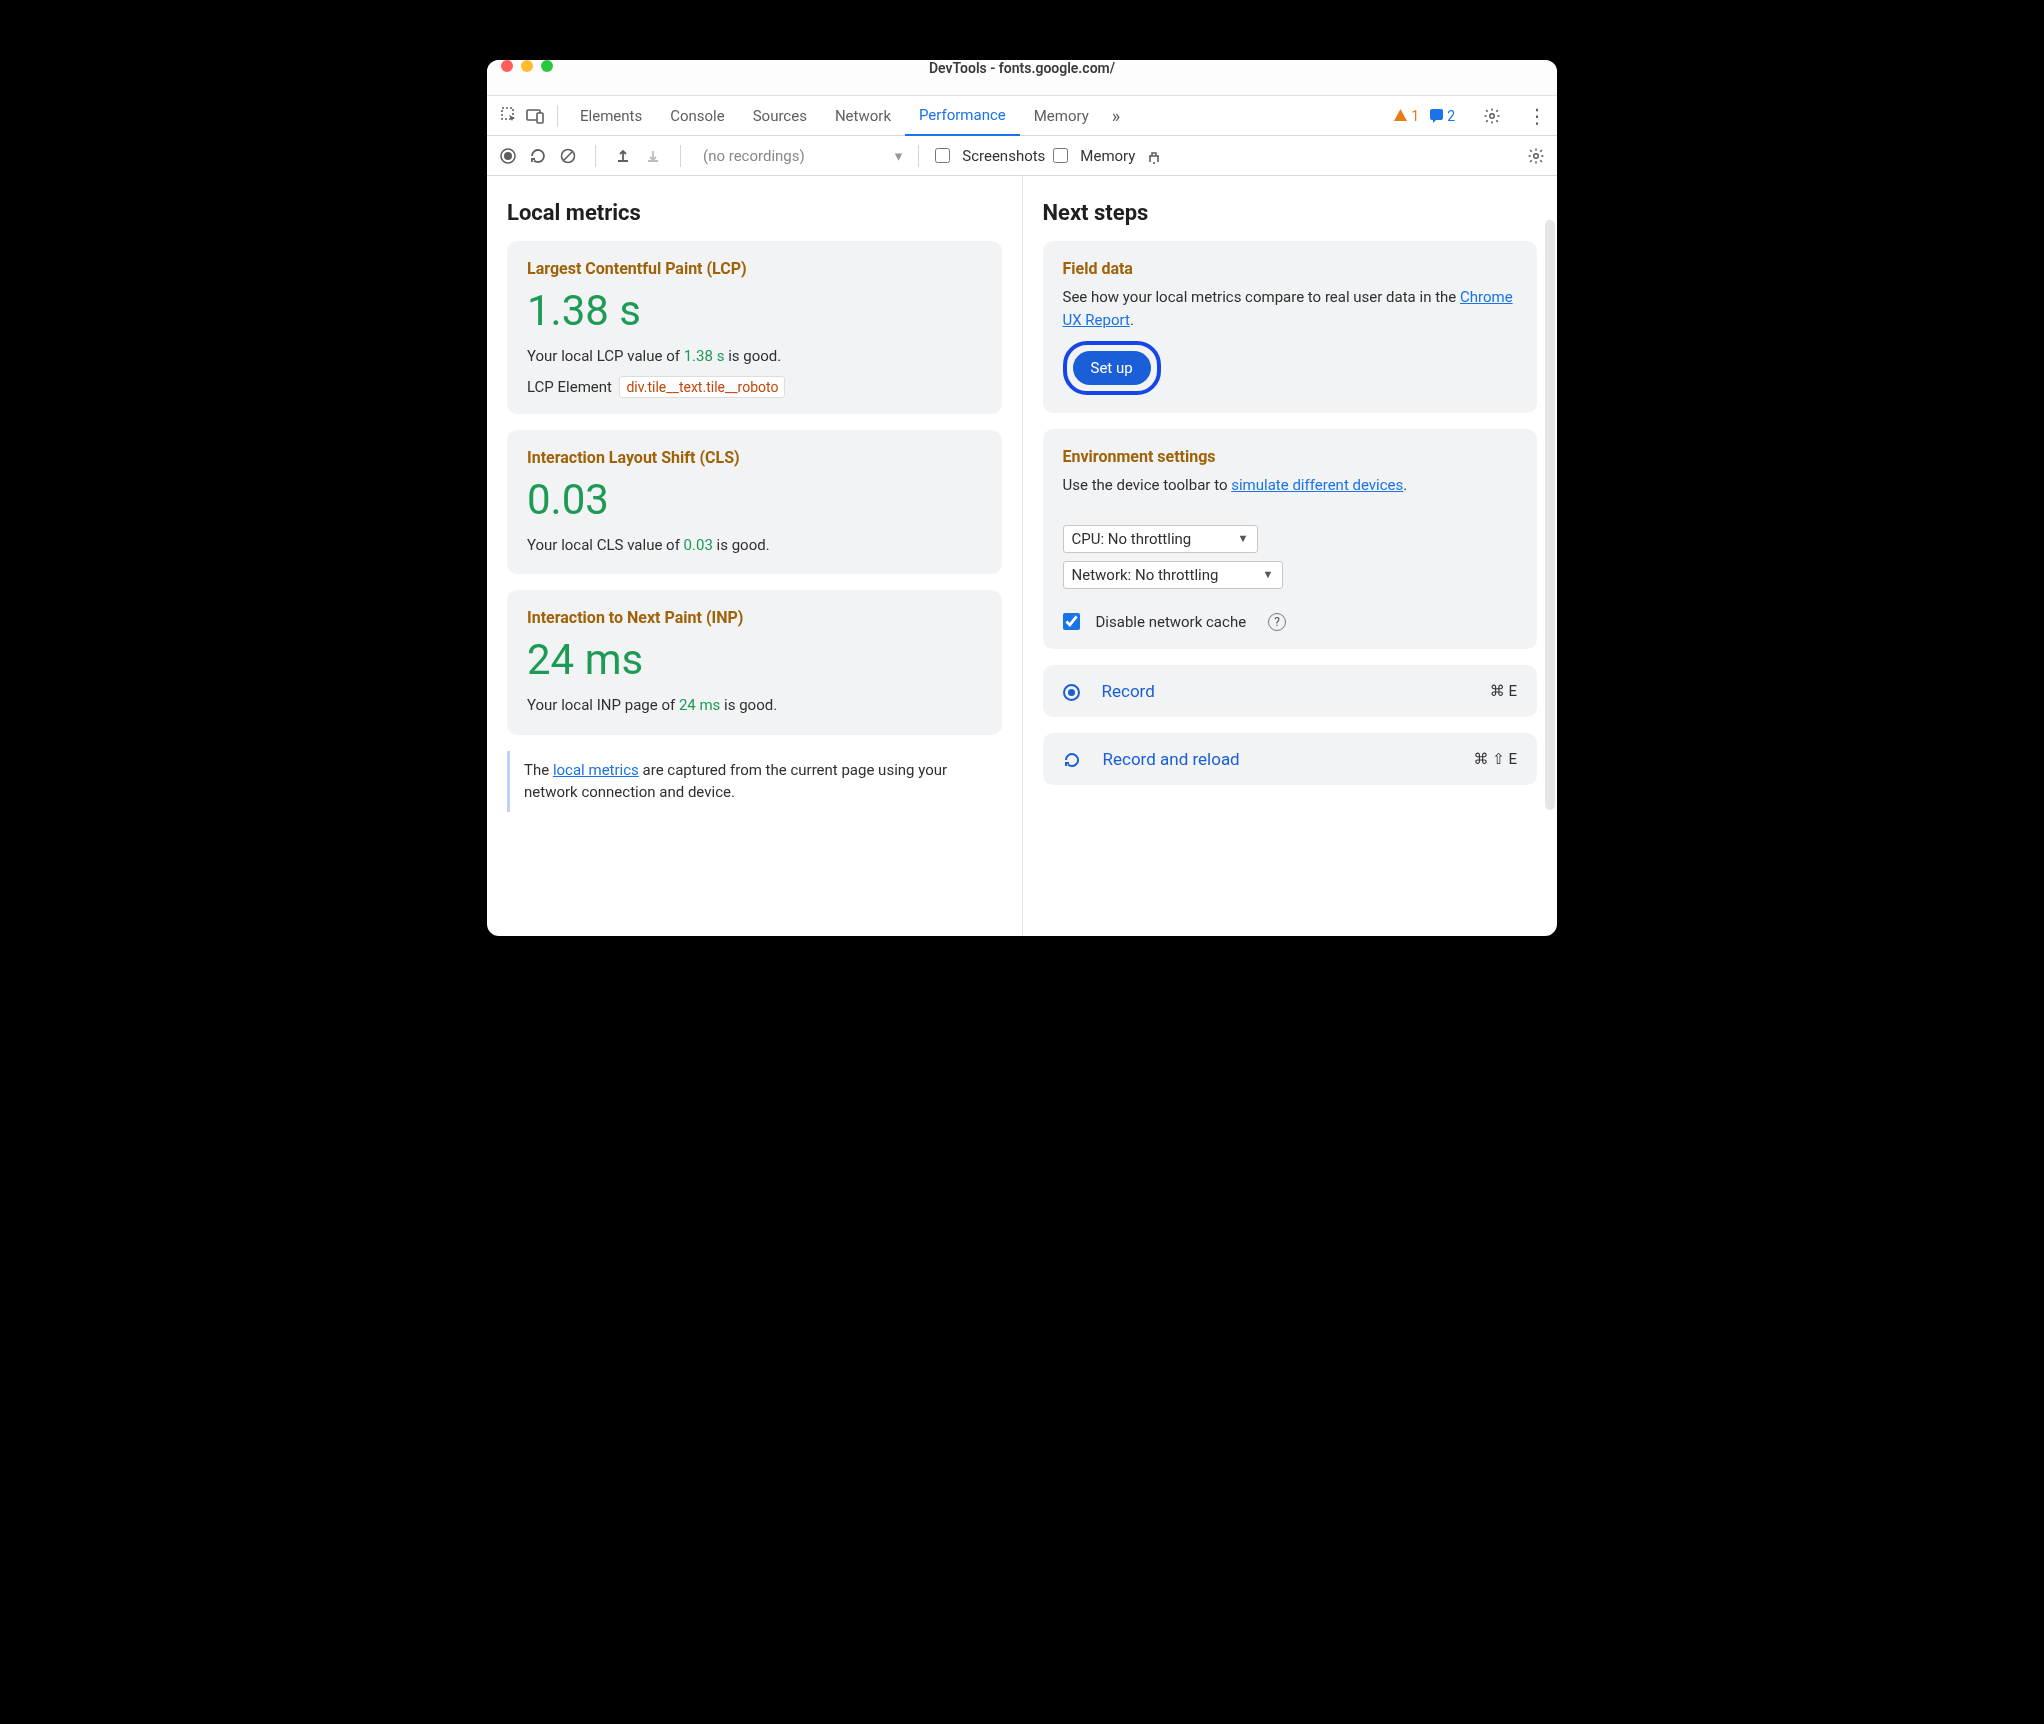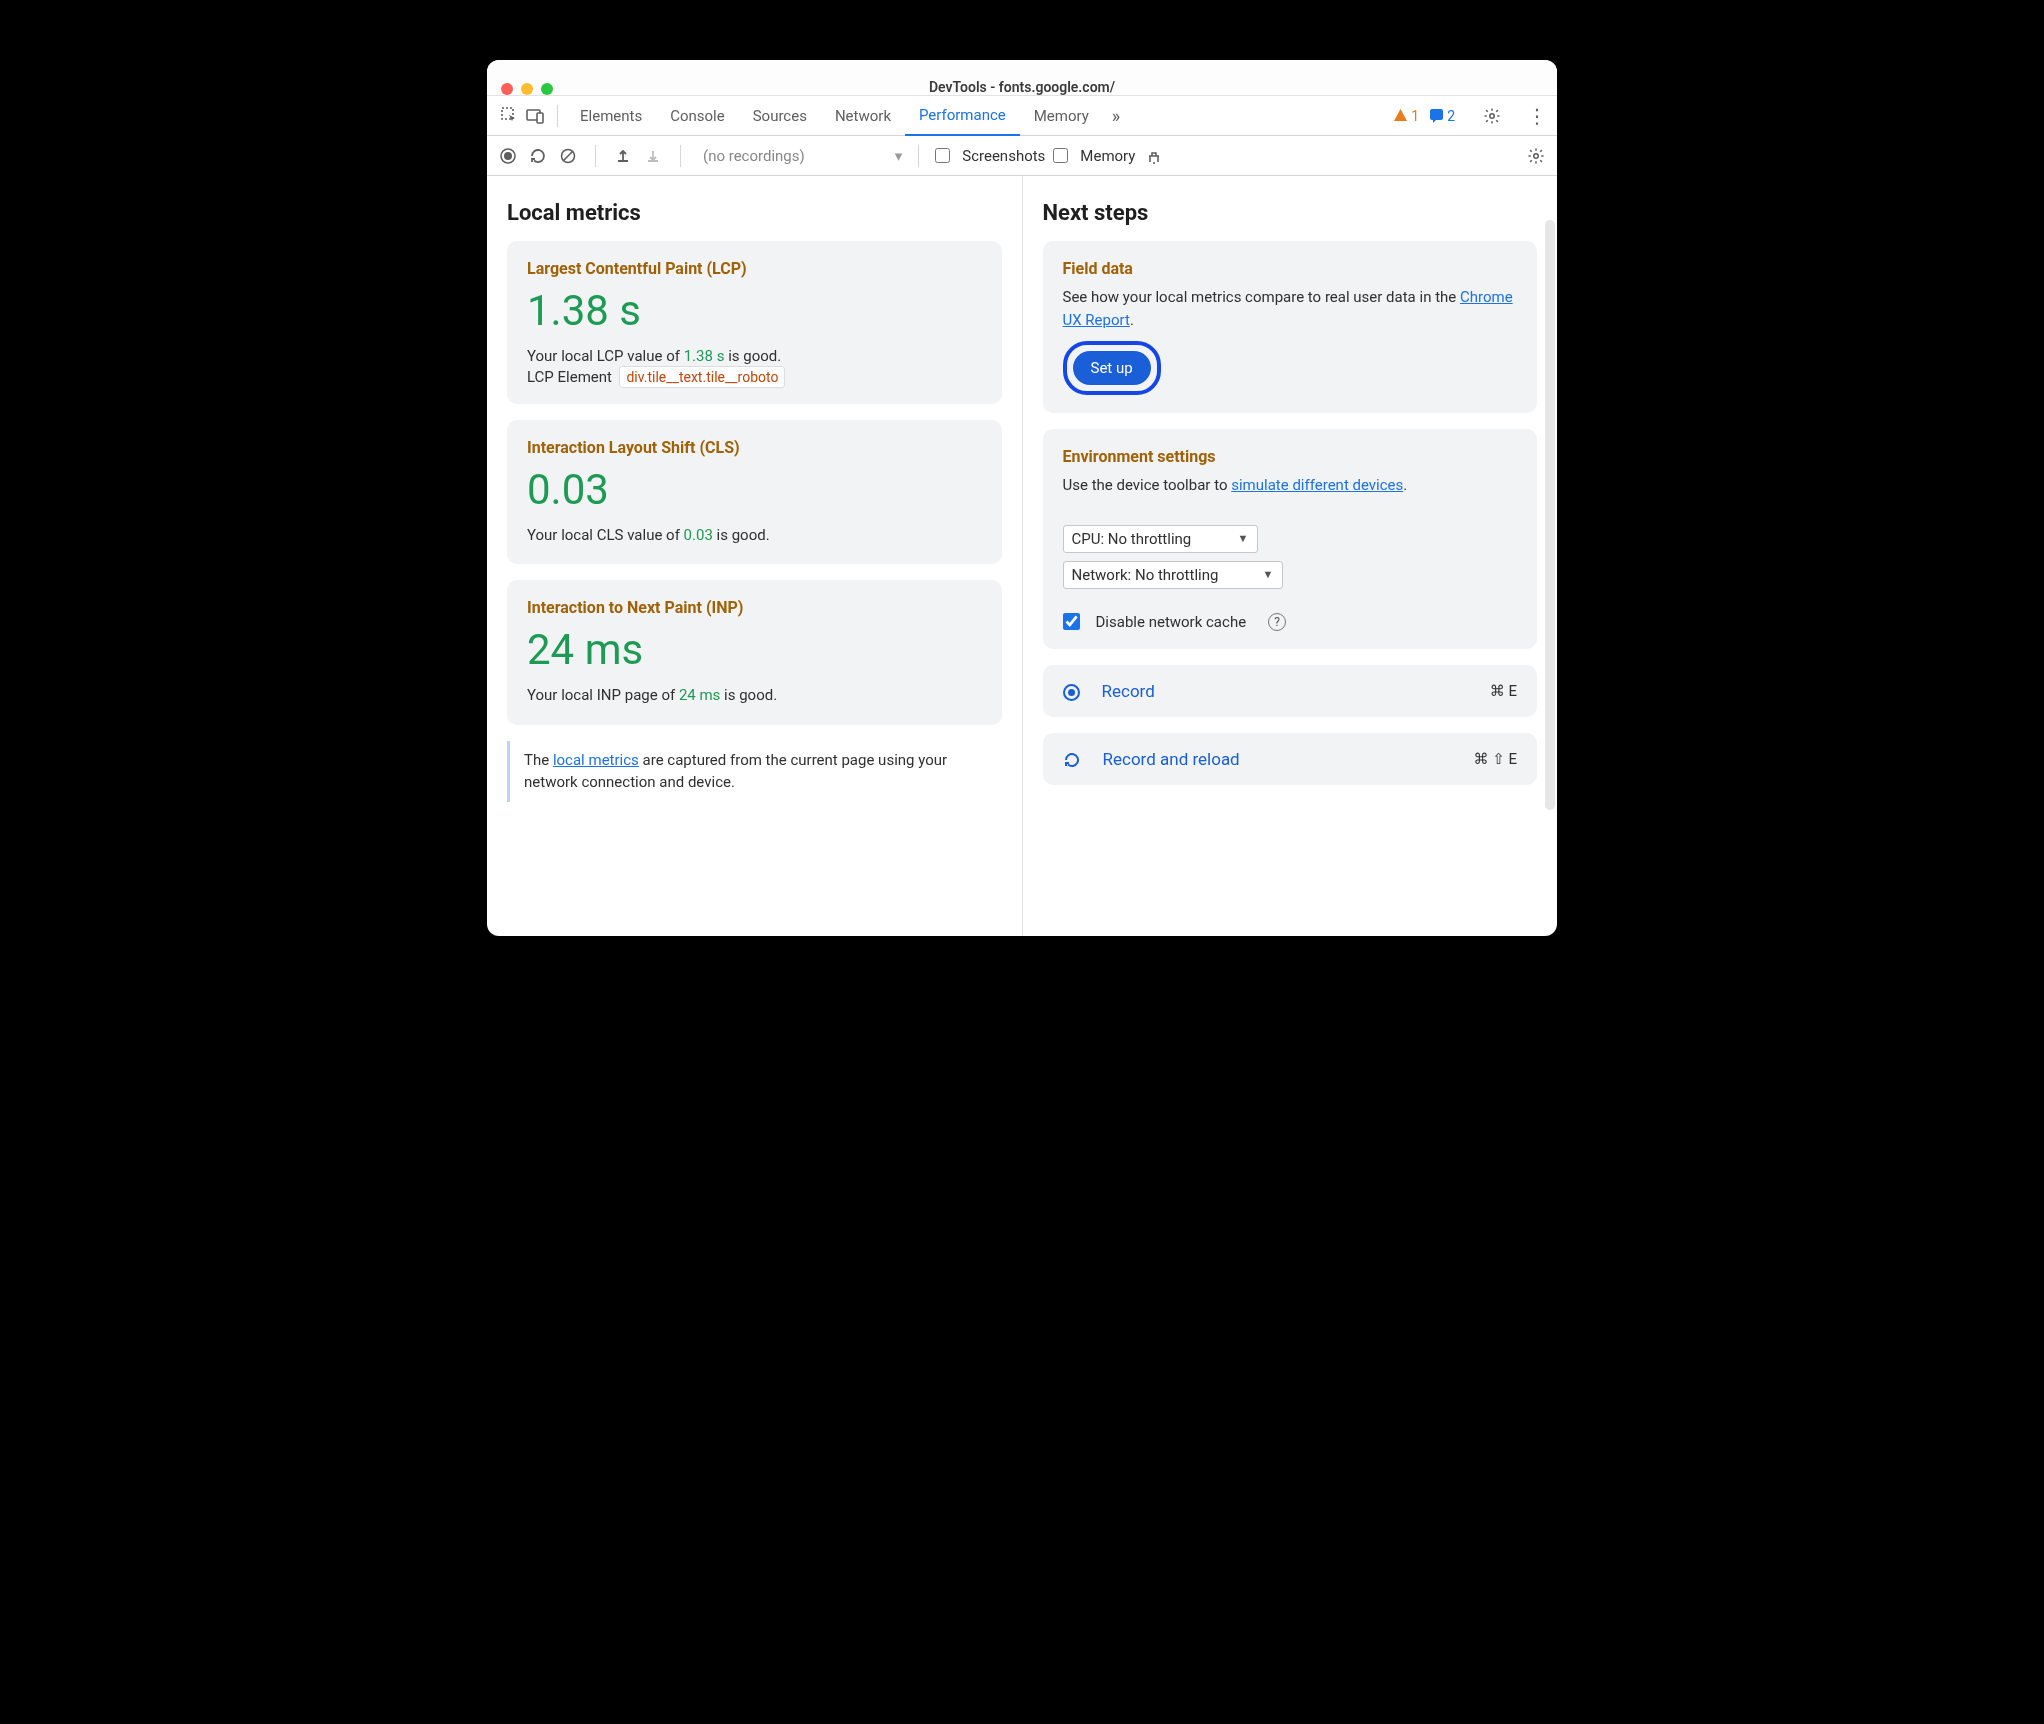--- a/index.html
+++ b/index.html
@@ -5,7 +5,7 @@
 *{box-sizing:border-box;margin:0;padding:0;font-family:-apple-system,BlinkMacSystemFont,"Segoe UI",Roboto,Helvetica,Arial,sans-serif}
 body{background:#000;display:flex;align-items:flex-start;justify-content:center;padding:60px 0 0 0}
 .window{width:1070px;background:#fff;border-radius:12px;box-shadow:0 18px 40px rgba(0,0,0,.5);overflow:hidden}
-.titlebar{height:36px;display:flex;align-items:flex-end;padding:0 14px;border-bottom:1px solid #e2e2e2;background:#fdfdfd;position:relative}
+.titlebar{height:36px;display:flex;align-items:flex-start;padding:0 14px;border-bottom:1px solid #e2e2e2;background:#fdfdfd;position:relative}
 .traffic{display:flex;gap:8px}
 .dot{width:12px;height:12px;border-radius:50%}
 .dot.r{background:#ff5f57}.dot.y{background:#febc2e}.dot.g{background:#28c840}

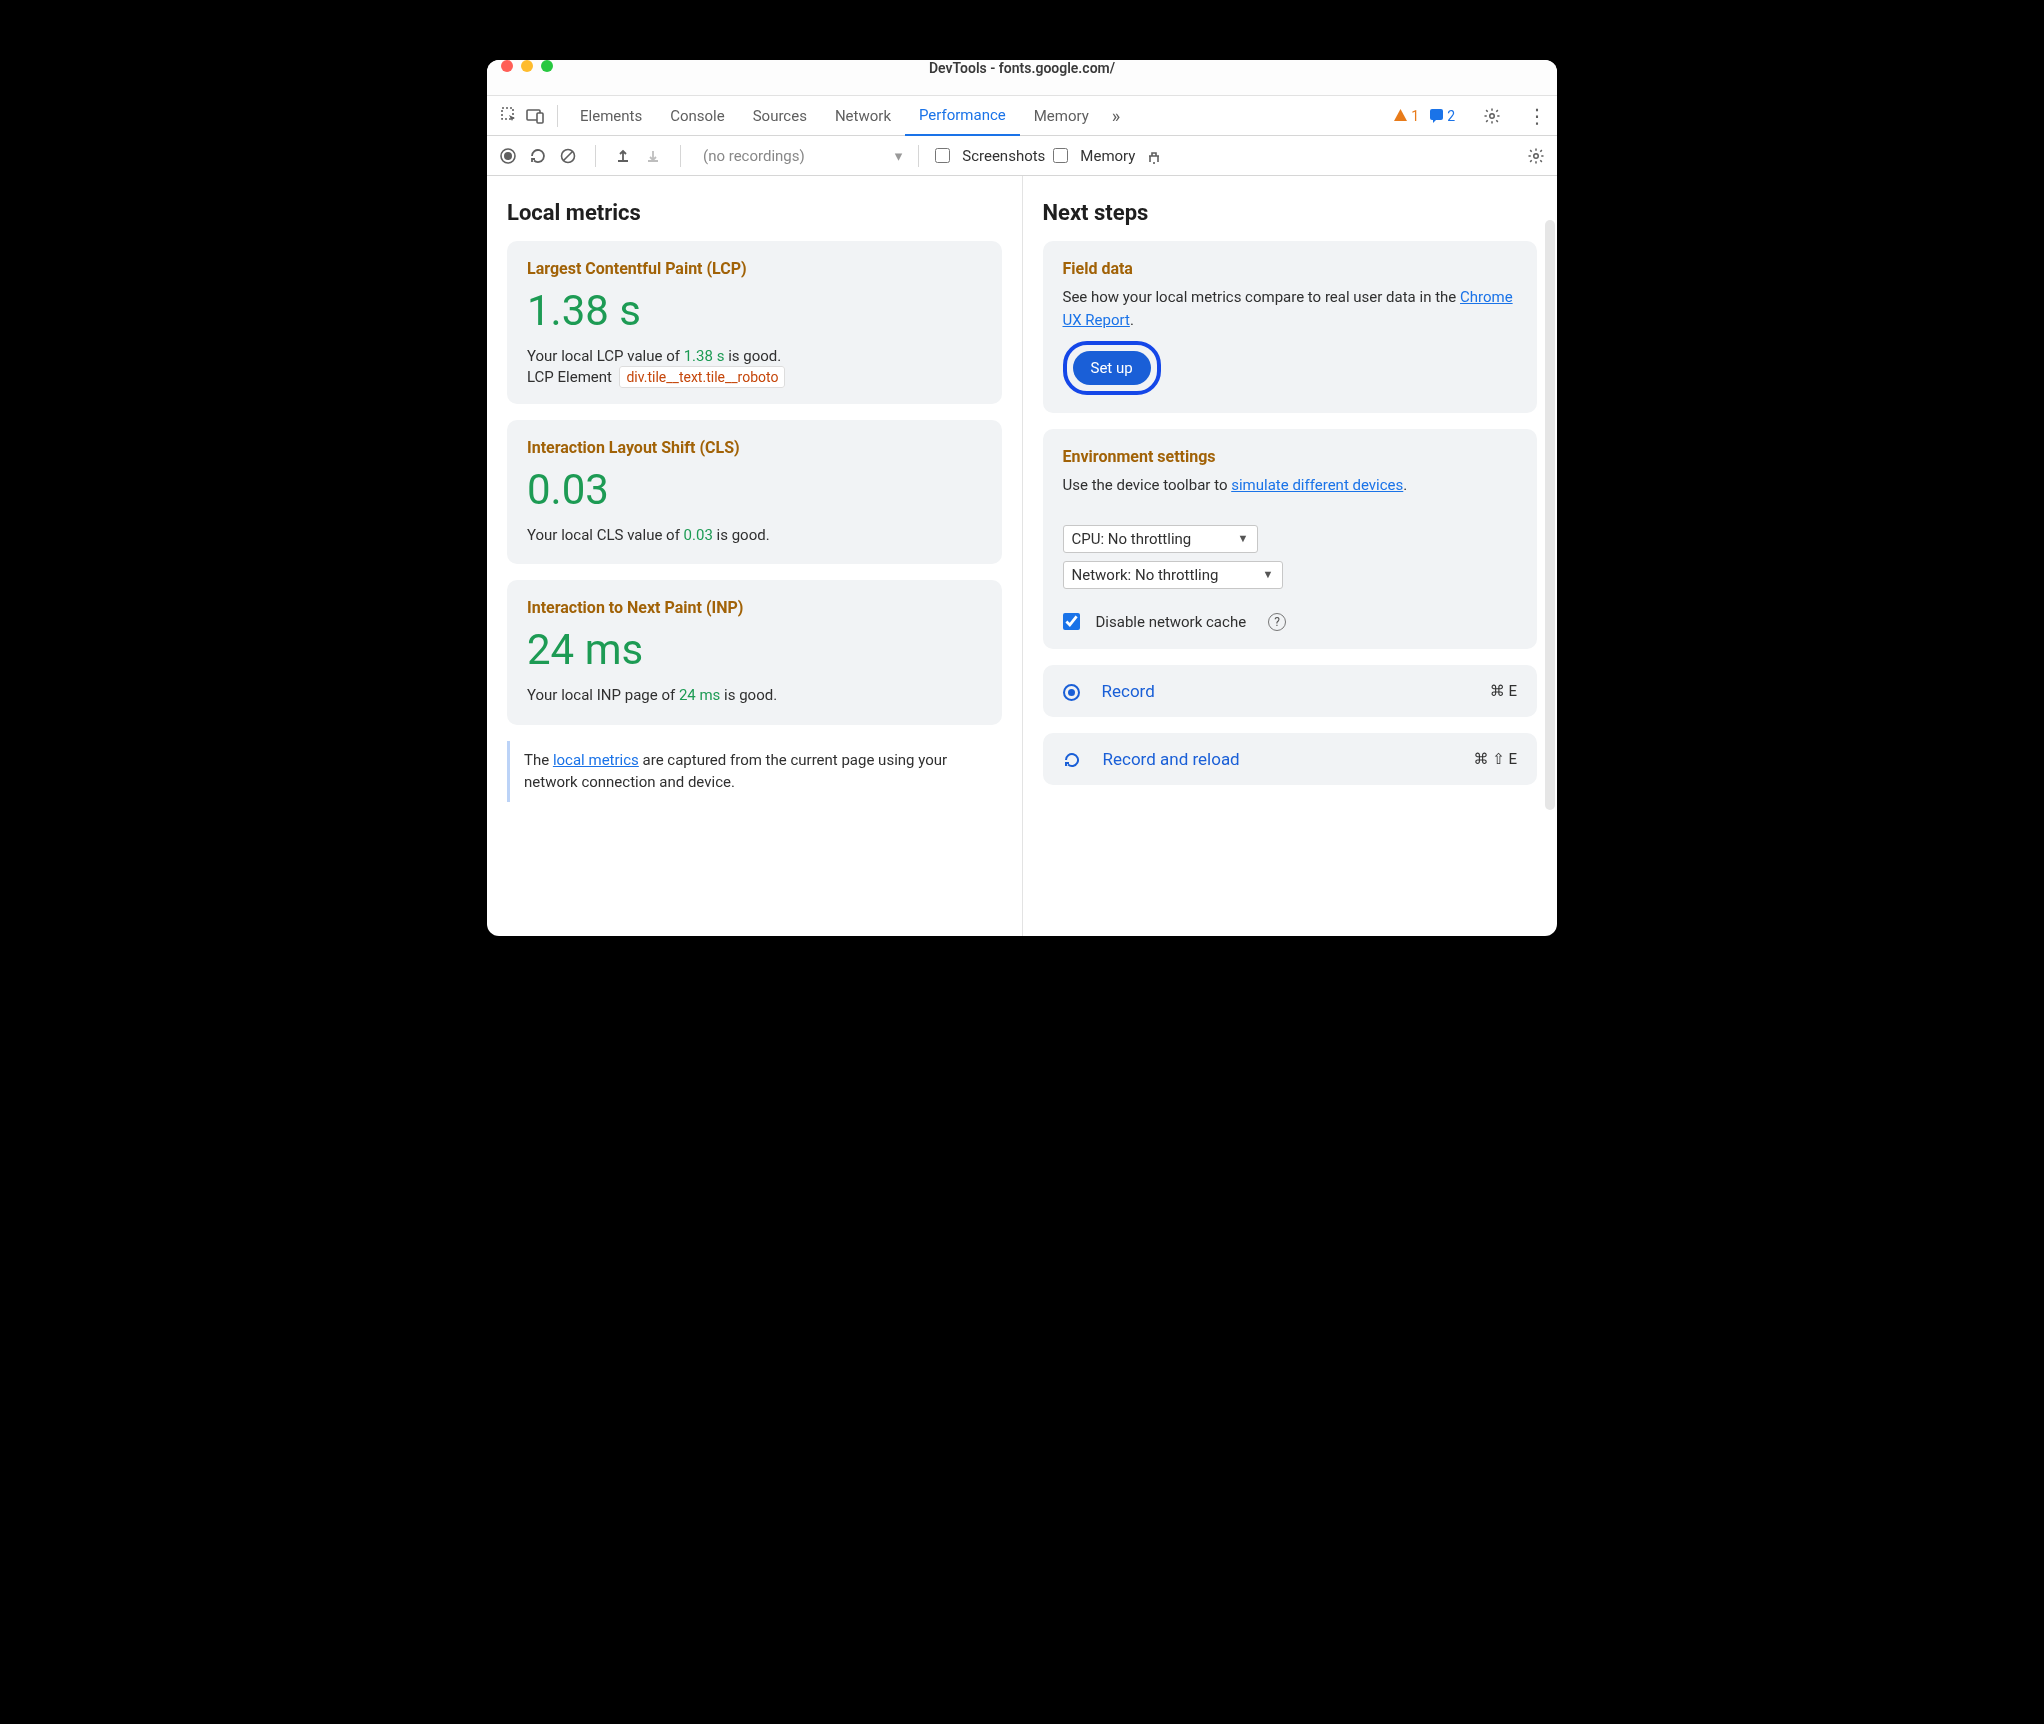--- a/index.html
+++ b/index.html
@@ -37,7 +37,7 @@
 .big{font-size:42px;font-weight:400;color:#1d9b54;margin:6px 0 10px 0}
 .desc{font-size:15px;color:#303030;line-height:1.5}
 .gval{color:#1d9b54}
-.el-label{font-size:15px;color:#303030;}
+.el-label{font-size:15px;color:#303030;margin-top:10px}
 .el-chip{color:#c5460a;border:1px solid #ddd;background:#fff;border-radius:3px;padding:2px 6px;font-size:14px}
 .note{border-left:3px solid #bcd3f7;padding:8px 0 8px 14px;font-size:15px;color:#303030;line-height:1.5}
 .link{color:#1a73e8;text-decoration:underline}

